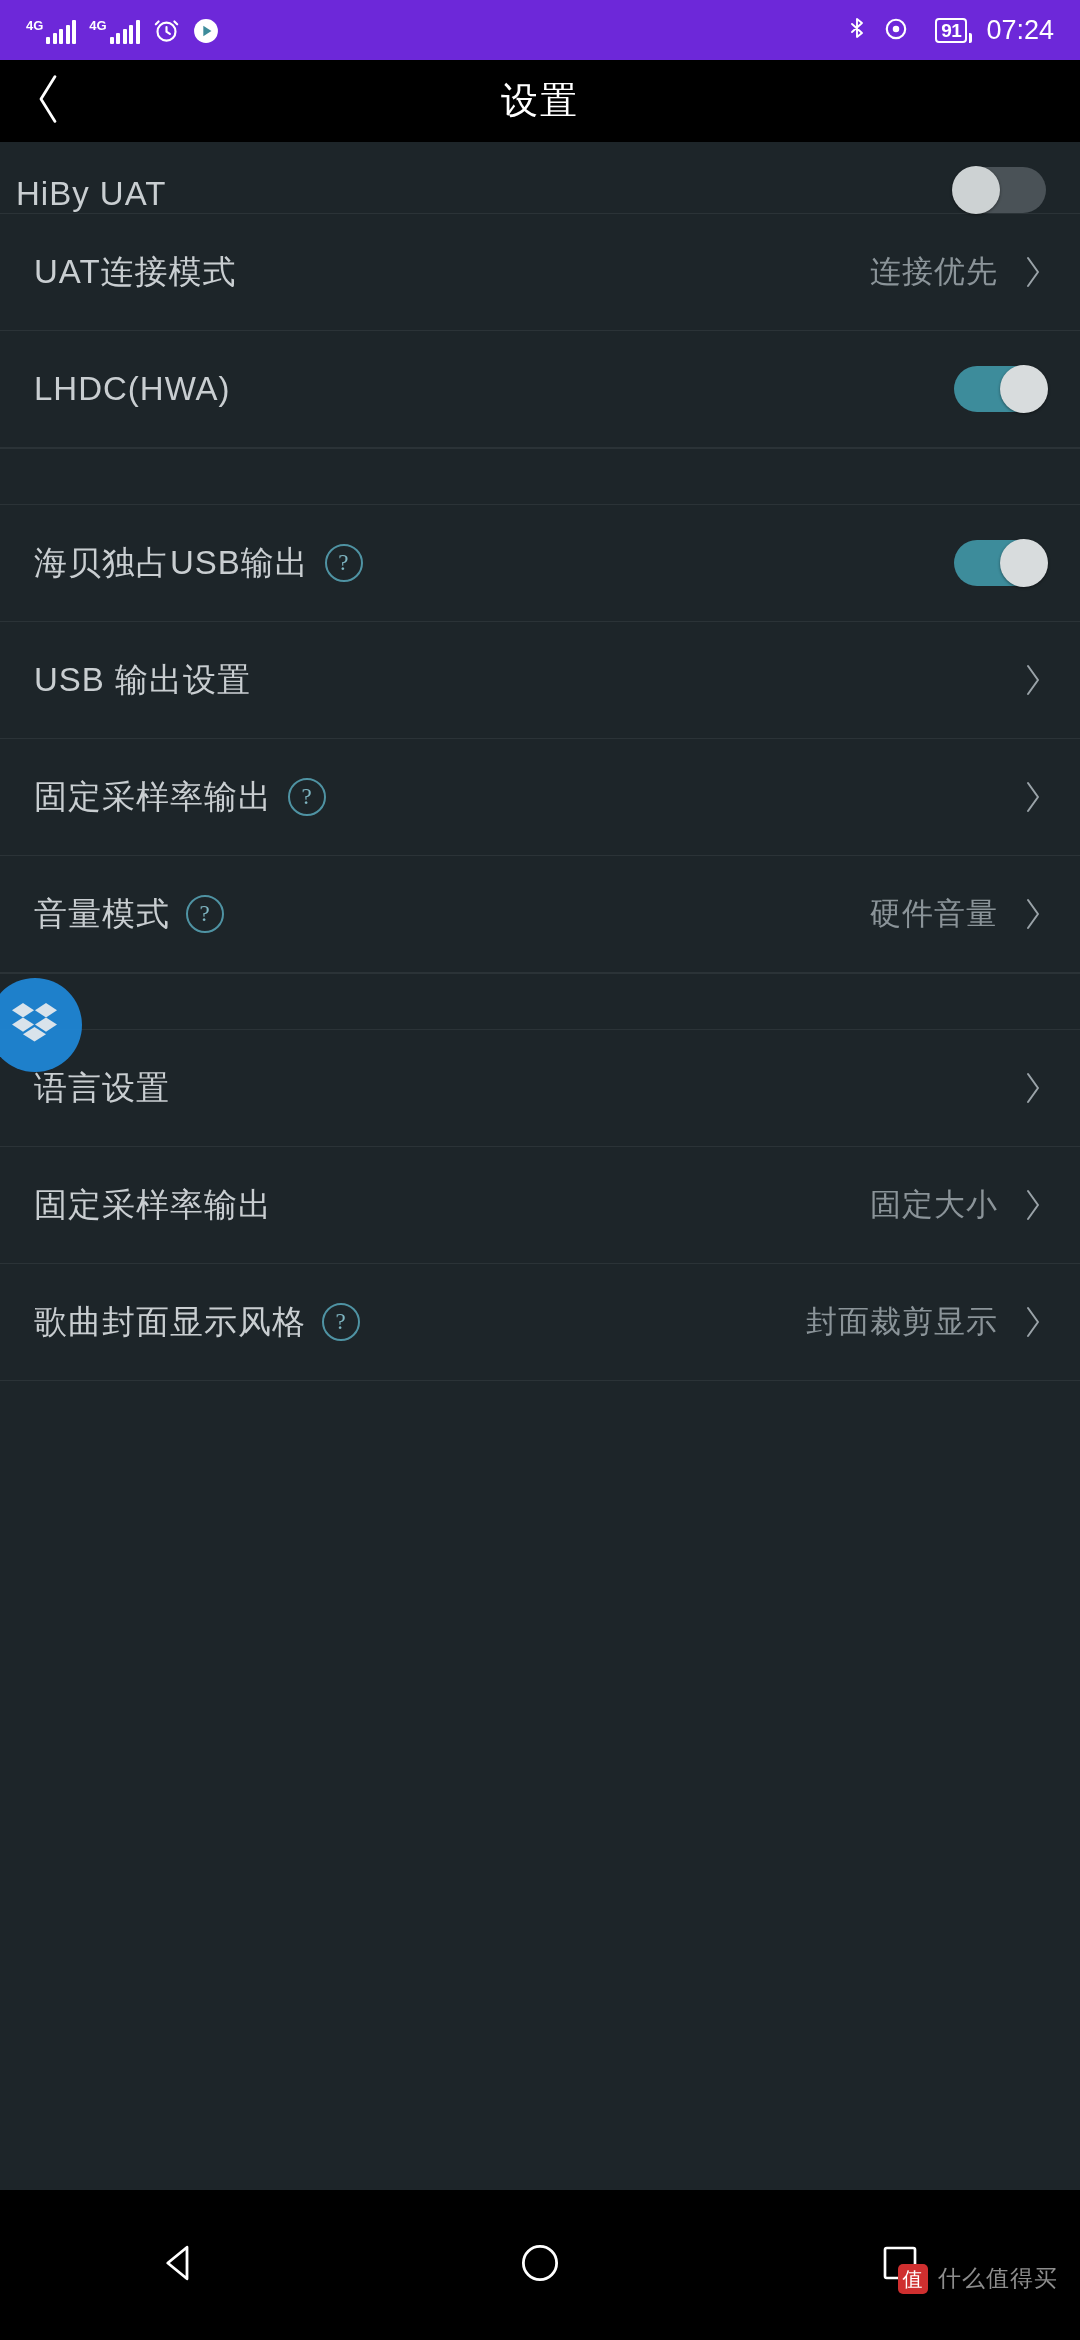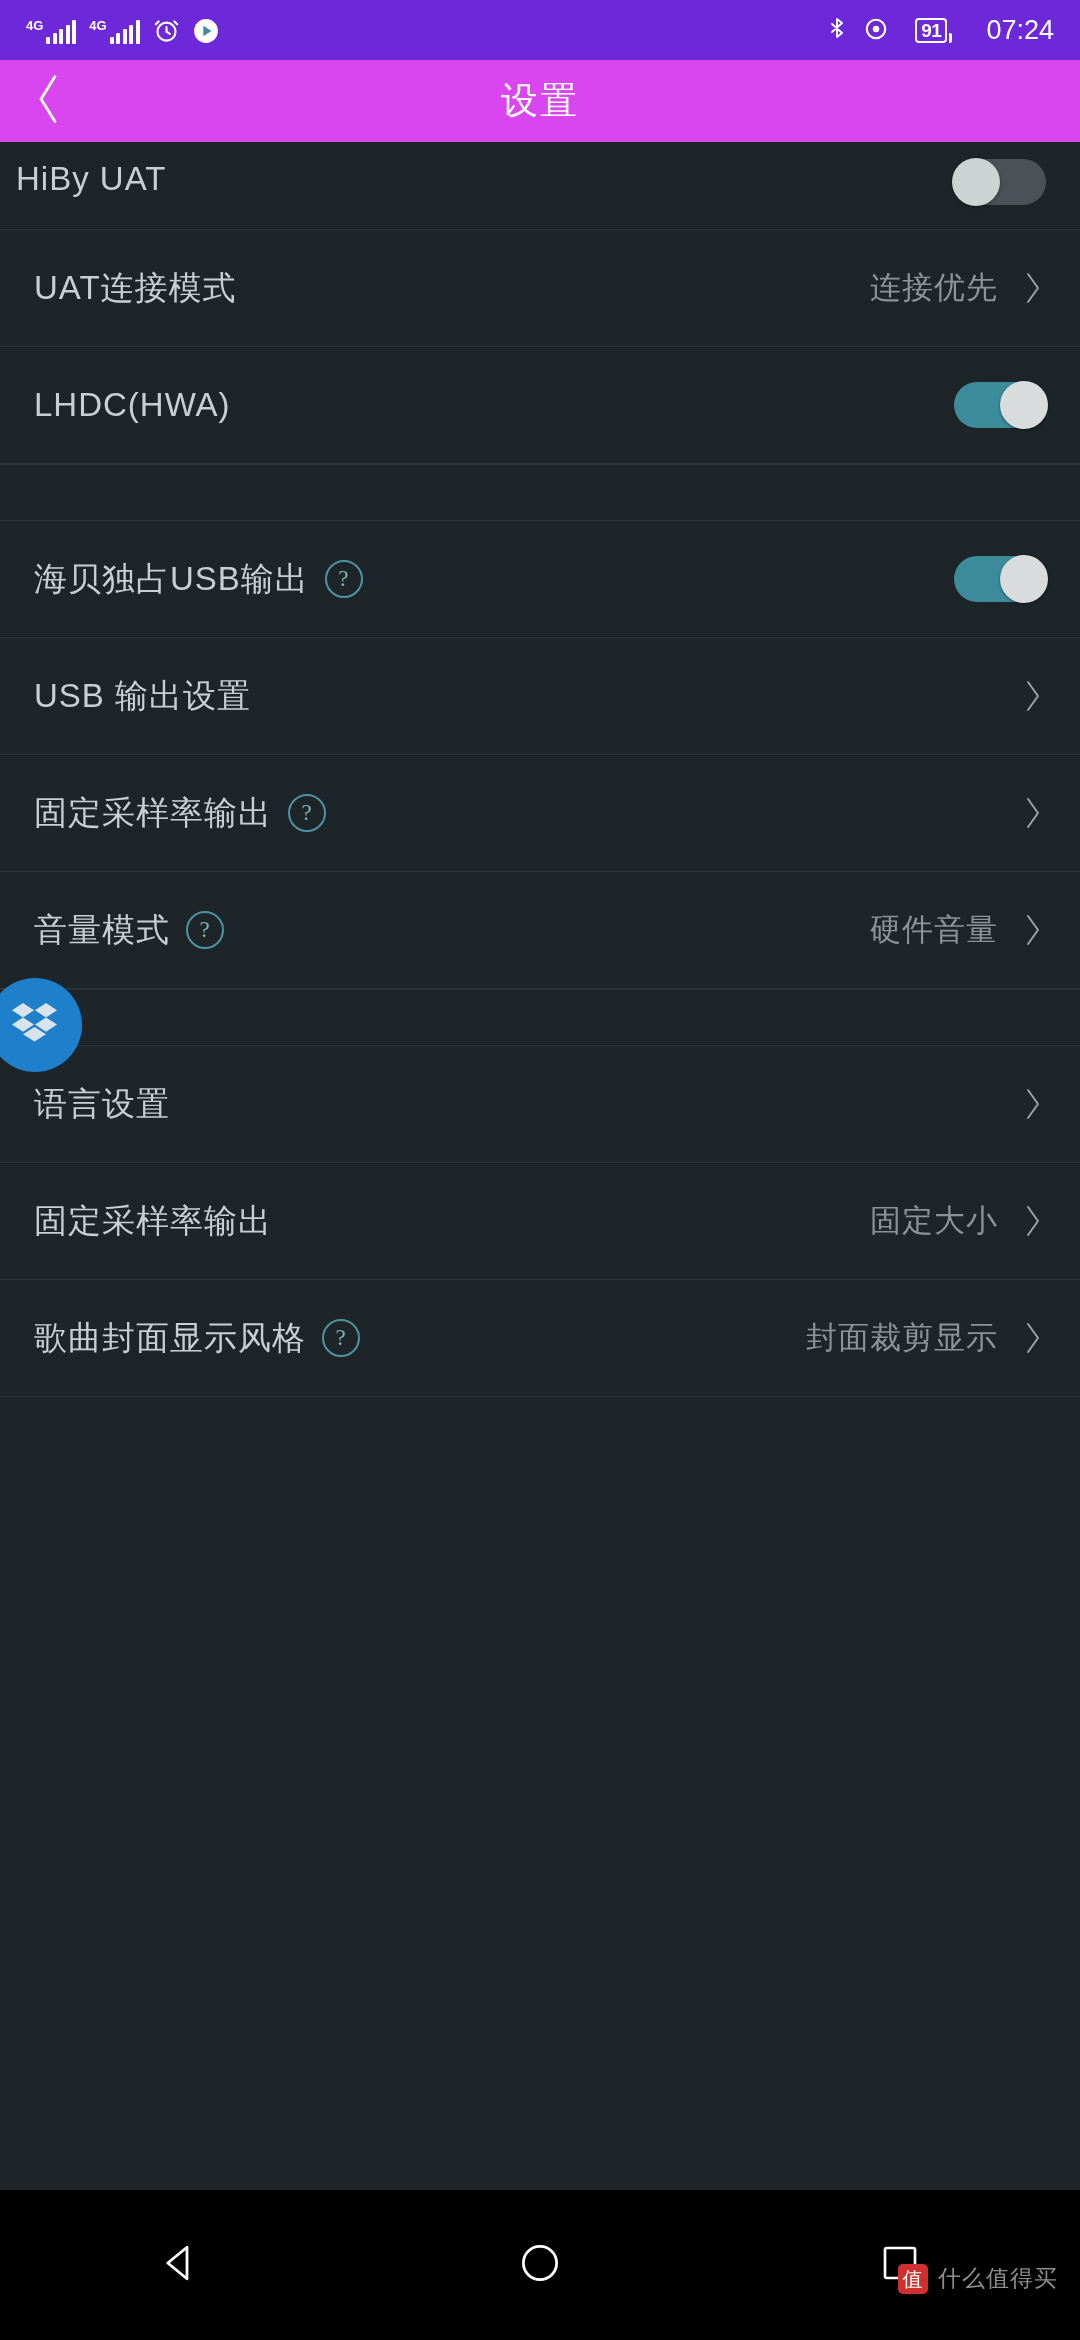--- a/index.html
+++ b/index.html
@@ -44,7 +44,7 @@
     width:3px; height:10px; background:#ffffff;
     border-radius:0 2px 2px 0; margin-left:2px;
   }
-  .sb-time{ font-size:27px; letter-spacing:0px; margin-left:20px; }
+  .sb-time{ font-size:27px; letter-spacing:0px; margin-left:0; }
 
   
   .appbar{

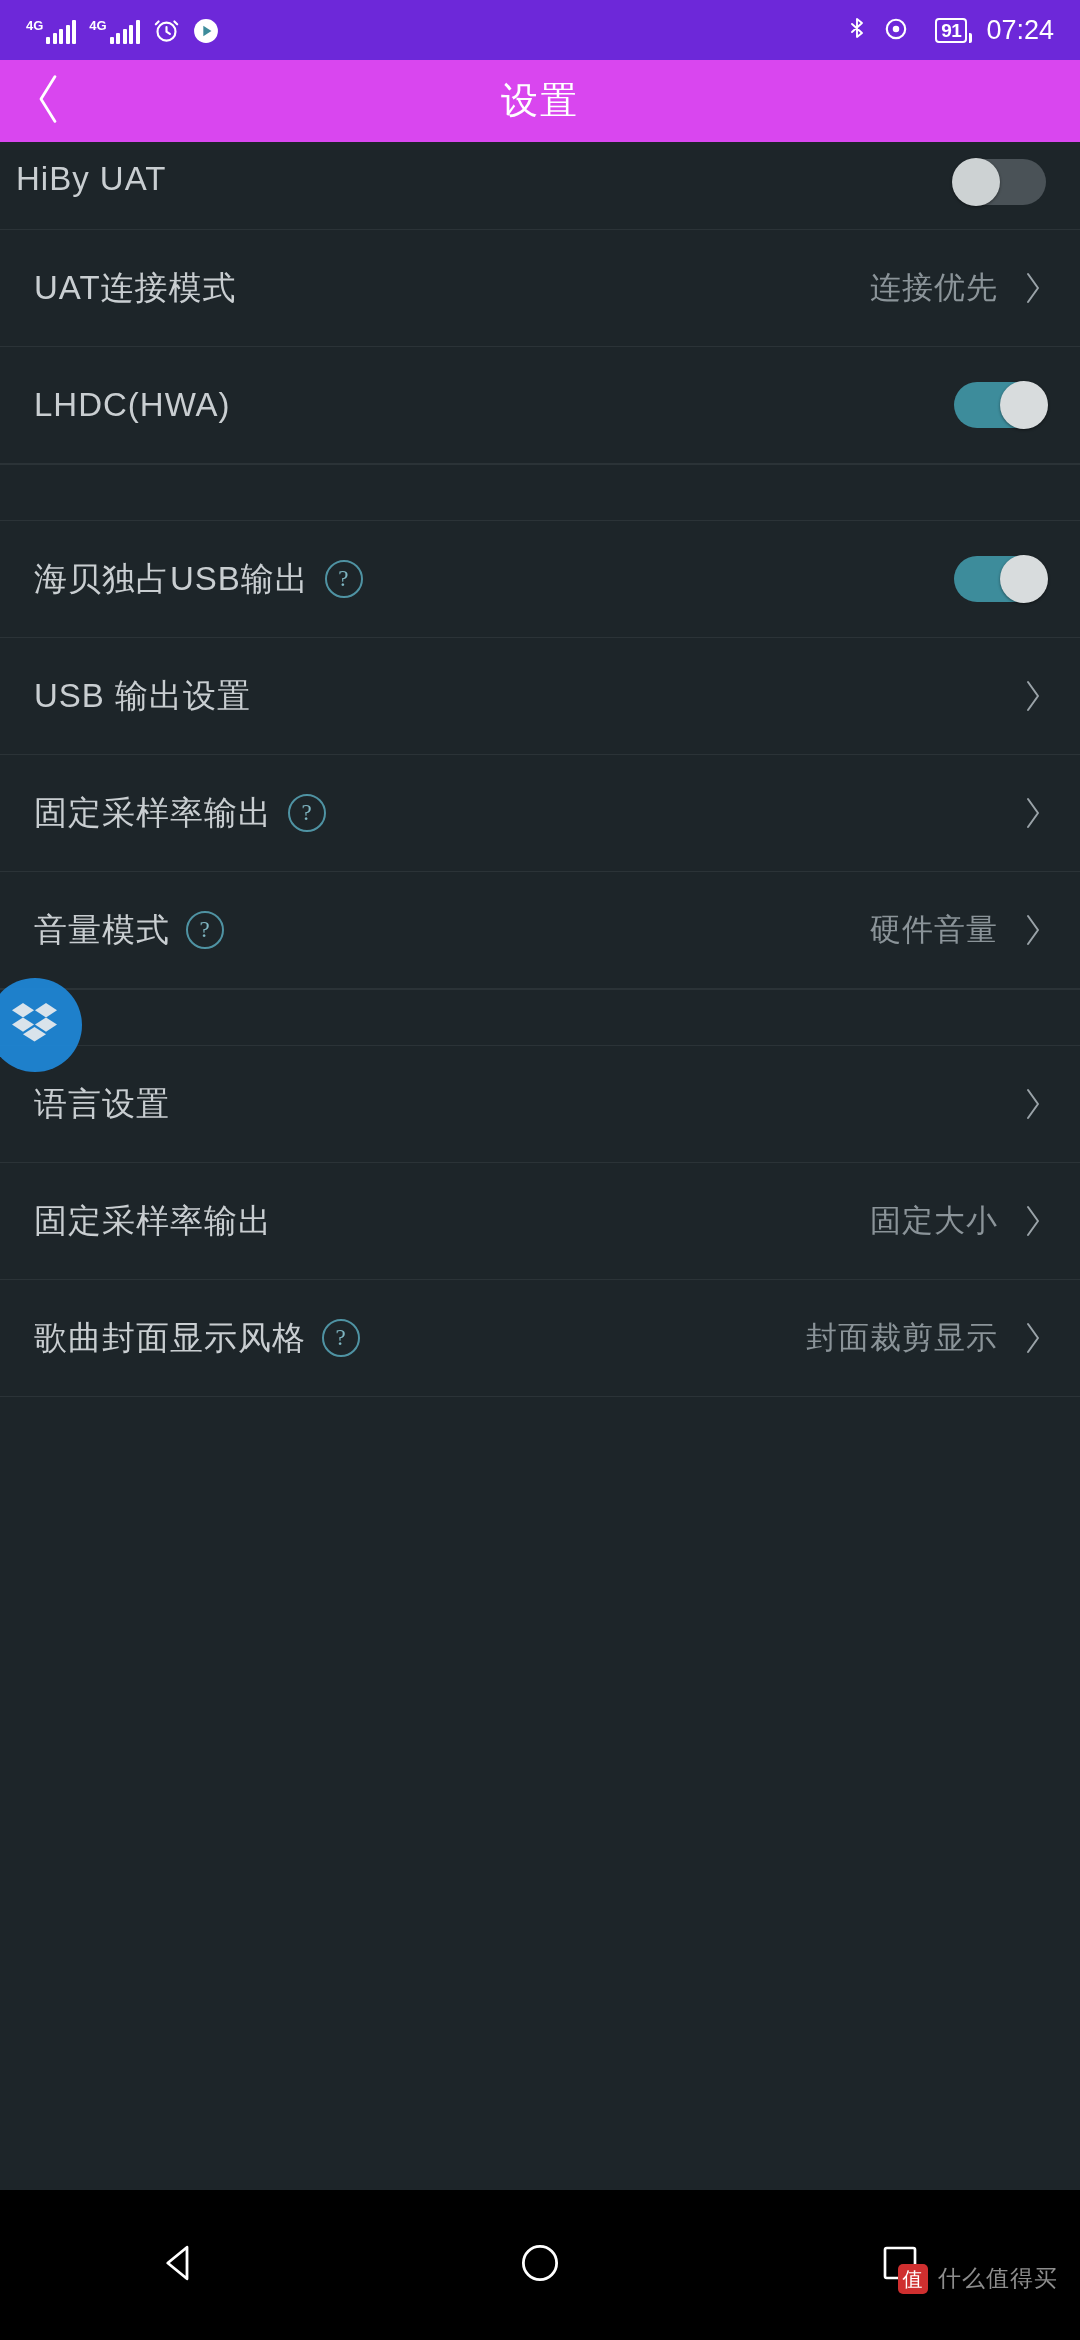--- a/index.html
+++ b/index.html
@@ -48,7 +48,7 @@
 
   
   .appbar{
-    height:82px; background:#d946ef;
+    height:82px; background:#000000;
     display:flex; align-items:center; position:relative;
   }
   .back-btn{

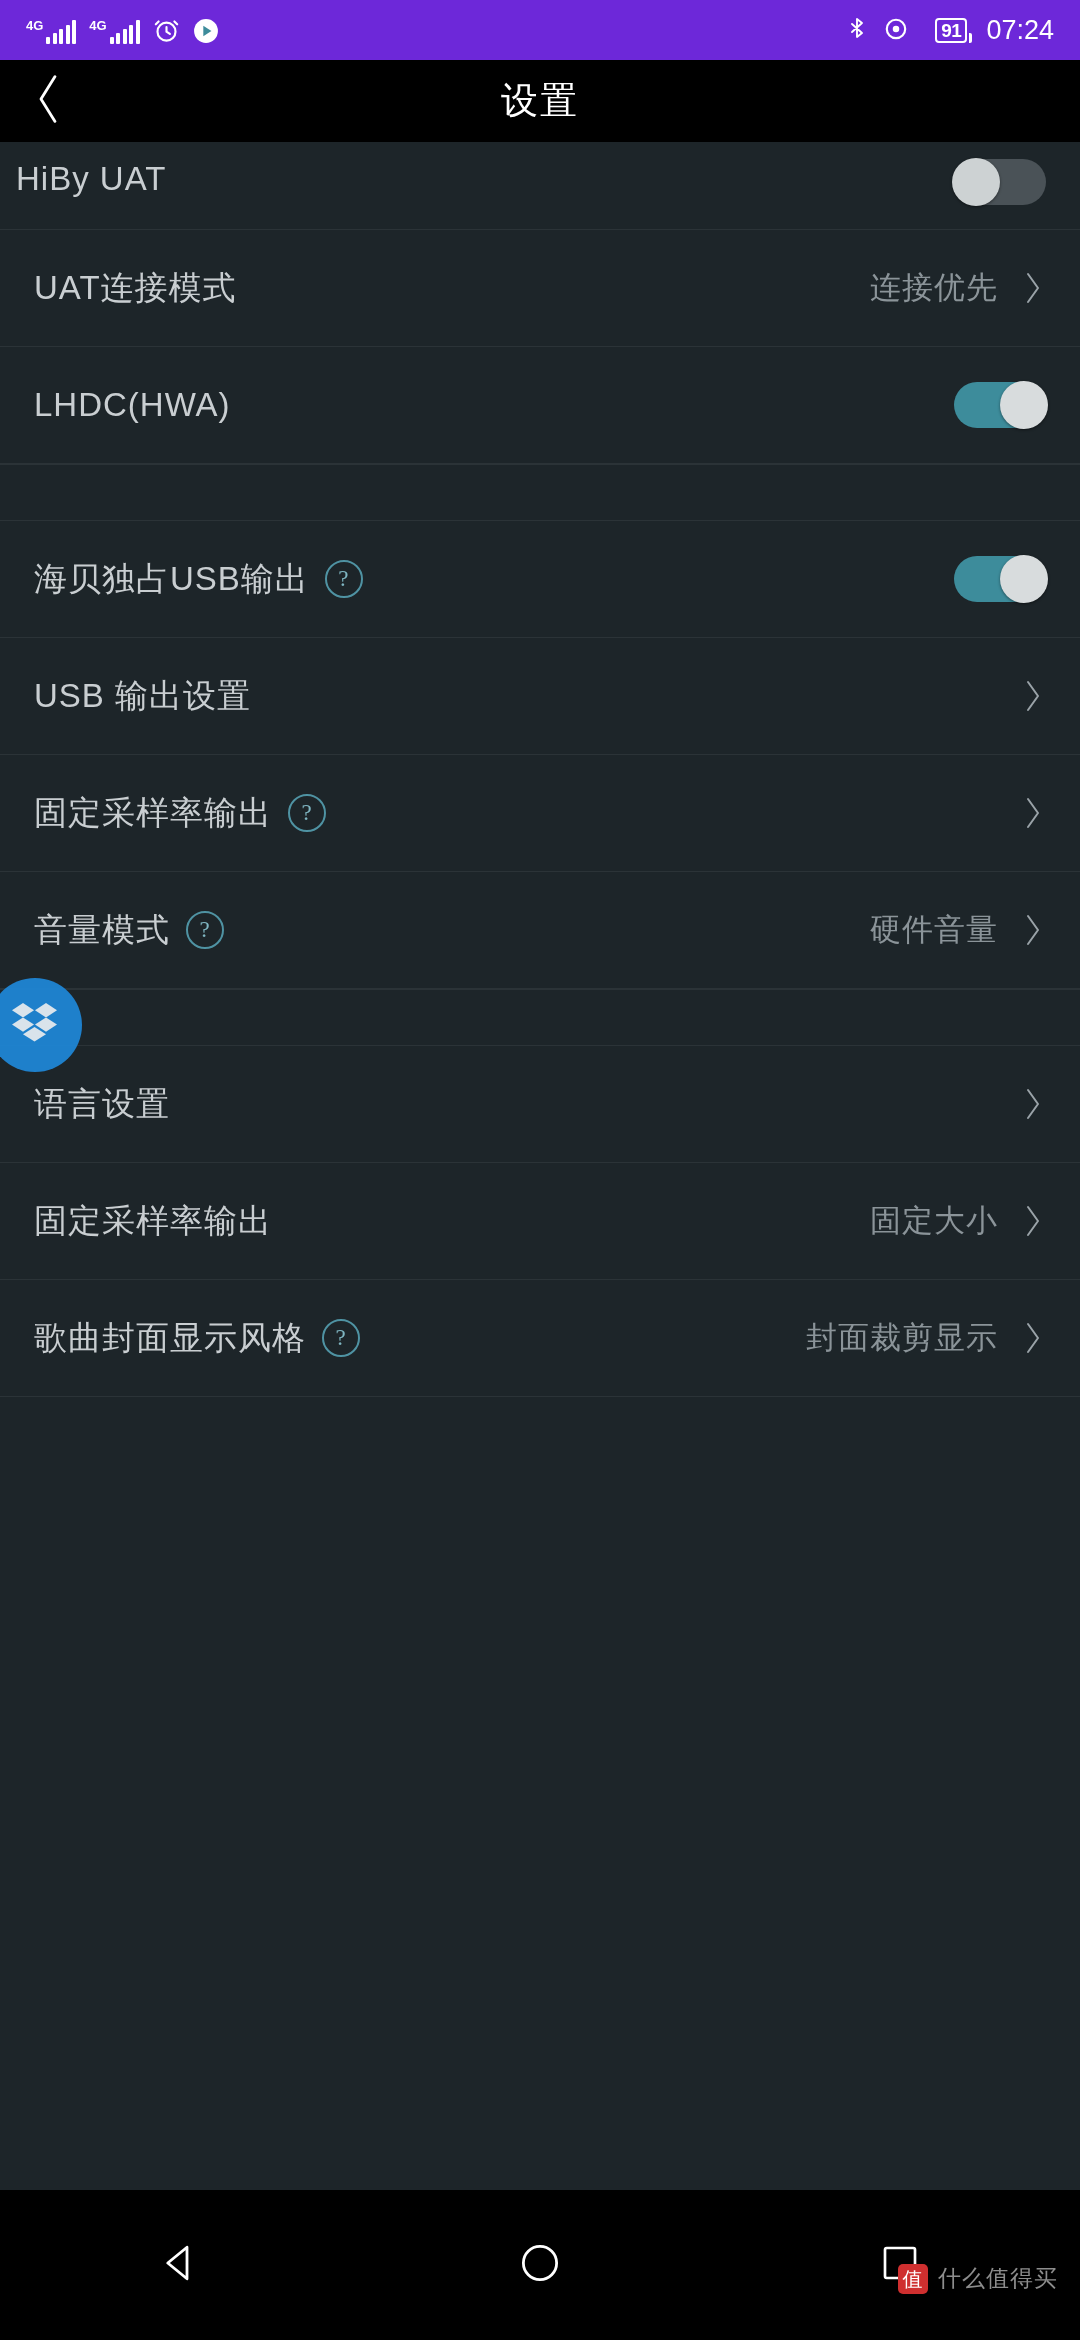--- a/index.html
+++ b/index.html
@@ -69,7 +69,7 @@
     border-bottom:1px solid #2b3337;
     position:relative;
   }
-  .row.clipped{ height:88px; align-items:center; padding-top:0;padding-left:16px; }
+  .row.clipped{ height:72px; align-items:flex-end; padding-top:0;padding-left:16px; }
   .row.clipped .label{ margin-top:-14px; }
   .row.clipped .toggle{ margin-top:-8px; }
 

